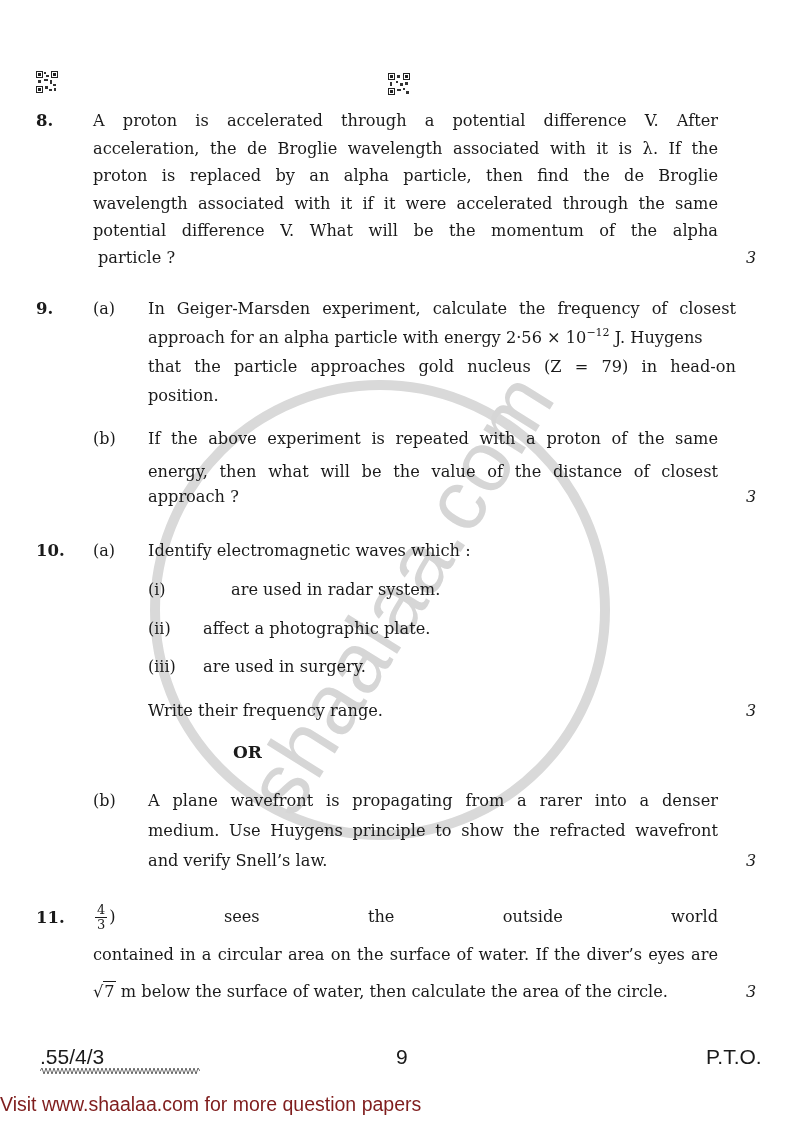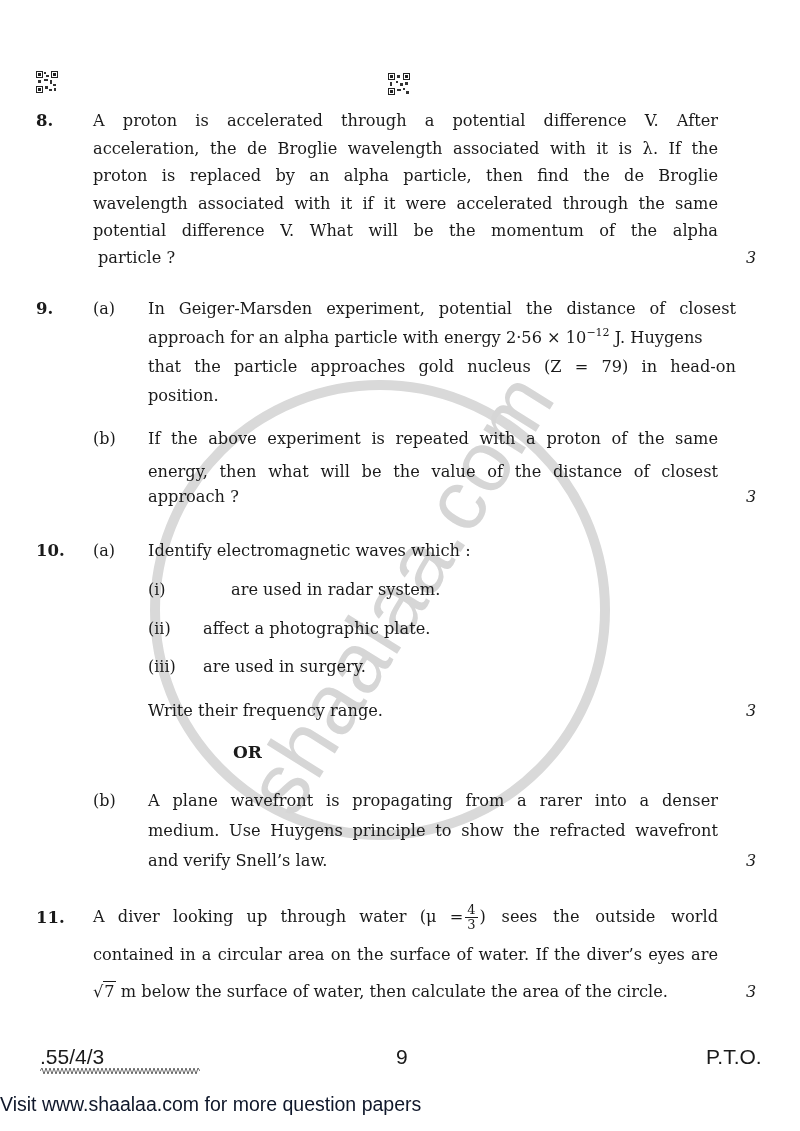--- a/index.html
+++ b/index.html
@@ -105,7 +105,7 @@
     <div>
       <div class="qnum" style="left:36px; top:299px;">9.</div>
       <div class="sub" style="left:93px; top:299px;">(a)</div>
-      <div class="line just" style="left:148px; top:299px; width:588px;">In Geiger-Marsden experiment, potential the distance of closest</div>
+      <div class="line just" style="left:148px; top:299px; width:588px;">In Geiger-Marsden experiment, calculate the frequency of closest</div>
       <div class="line" style="left:148px; top:328px; width:588px; display:flex; justify-content:space-between;">
         <span><span>approach for an alpha particle with energy 2·56 × 10</span><sup>−12</sup><span> J. Huygens</span></span>
       </div>

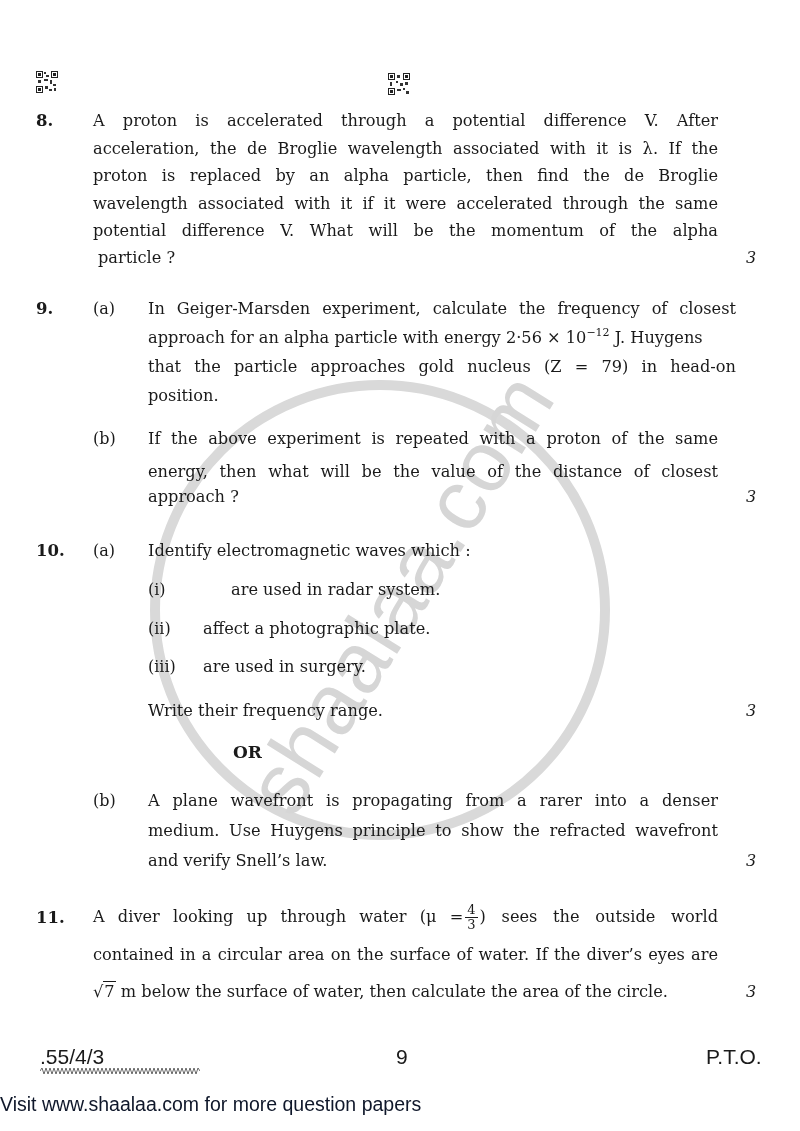--- a/index.html
+++ b/index.html
@@ -146,7 +146,6 @@
     <div>
       <div class="qnum" style="left:36px; top:908px;">11.</div>
       <div class="line" style="left:93px; top:897px; width:625px; height:40px; display:flex; align-items:center; justify-content:space-between; word-spacing:8px;">
-        <span>A diver looking up through water (μ =</span>
         <span class="frac">
             <span class="num">4</span>
             <span class="den">3</span>

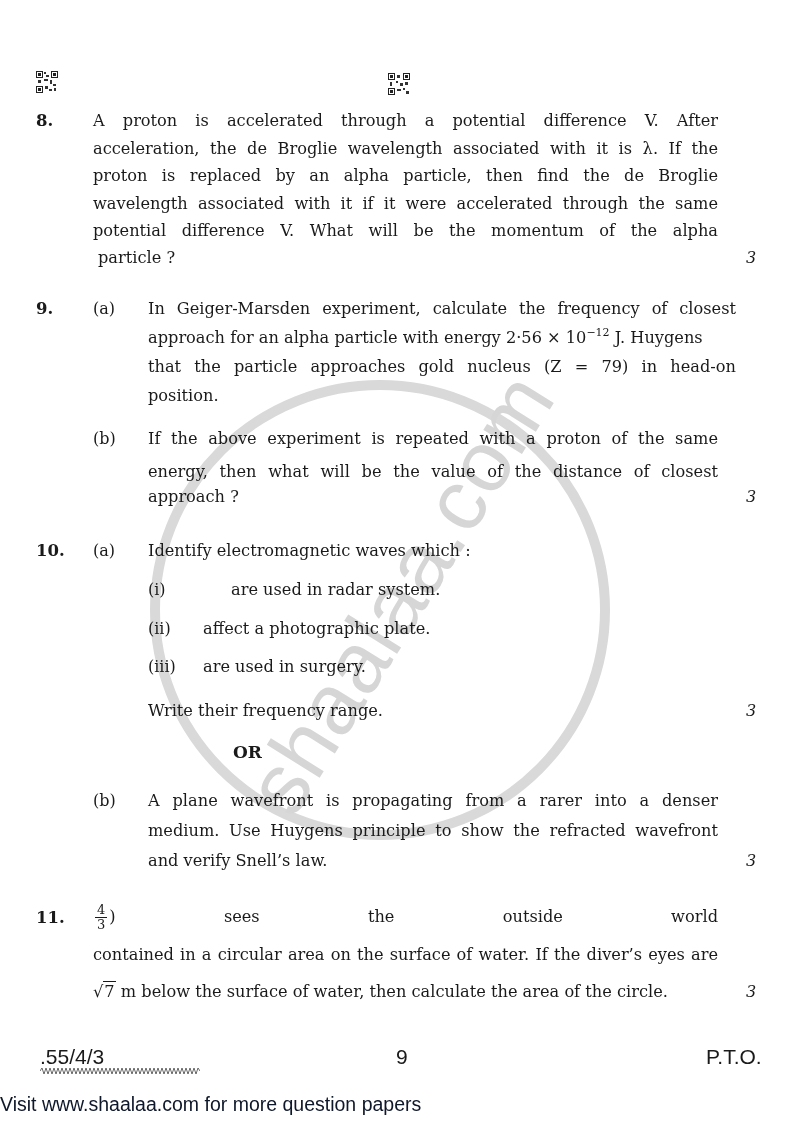--- a/index.html
+++ b/index.html
@@ -33,7 +33,7 @@
 
   .footer { position: absolute; font-family: "Liberation Sans", sans-serif; font-size: 21px; line-height: 20px; }
   .wavy { position: absolute; left: 40px; top: 1068px; width: 160px; height: 6px; }
-  .promo { position: absolute; left: 0px; top: 1093px; font-family: "Liberation Sans", sans-serif; font-size: 19.5px; color: #0f172a; }
+  .promo { position: absolute; left: 0px; top: 1093px; font-family: "Liberation Sans", sans-serif; font-size: 19.5px; color: #7f1d1d; }
 </style>
 </head>
 <body>

